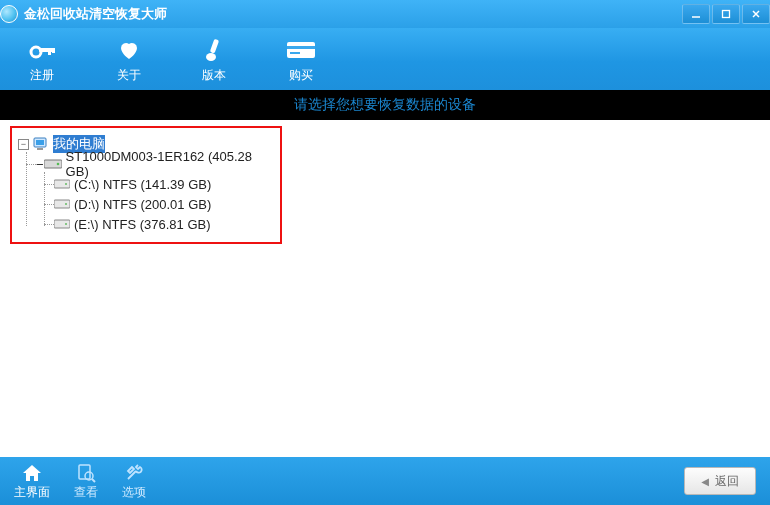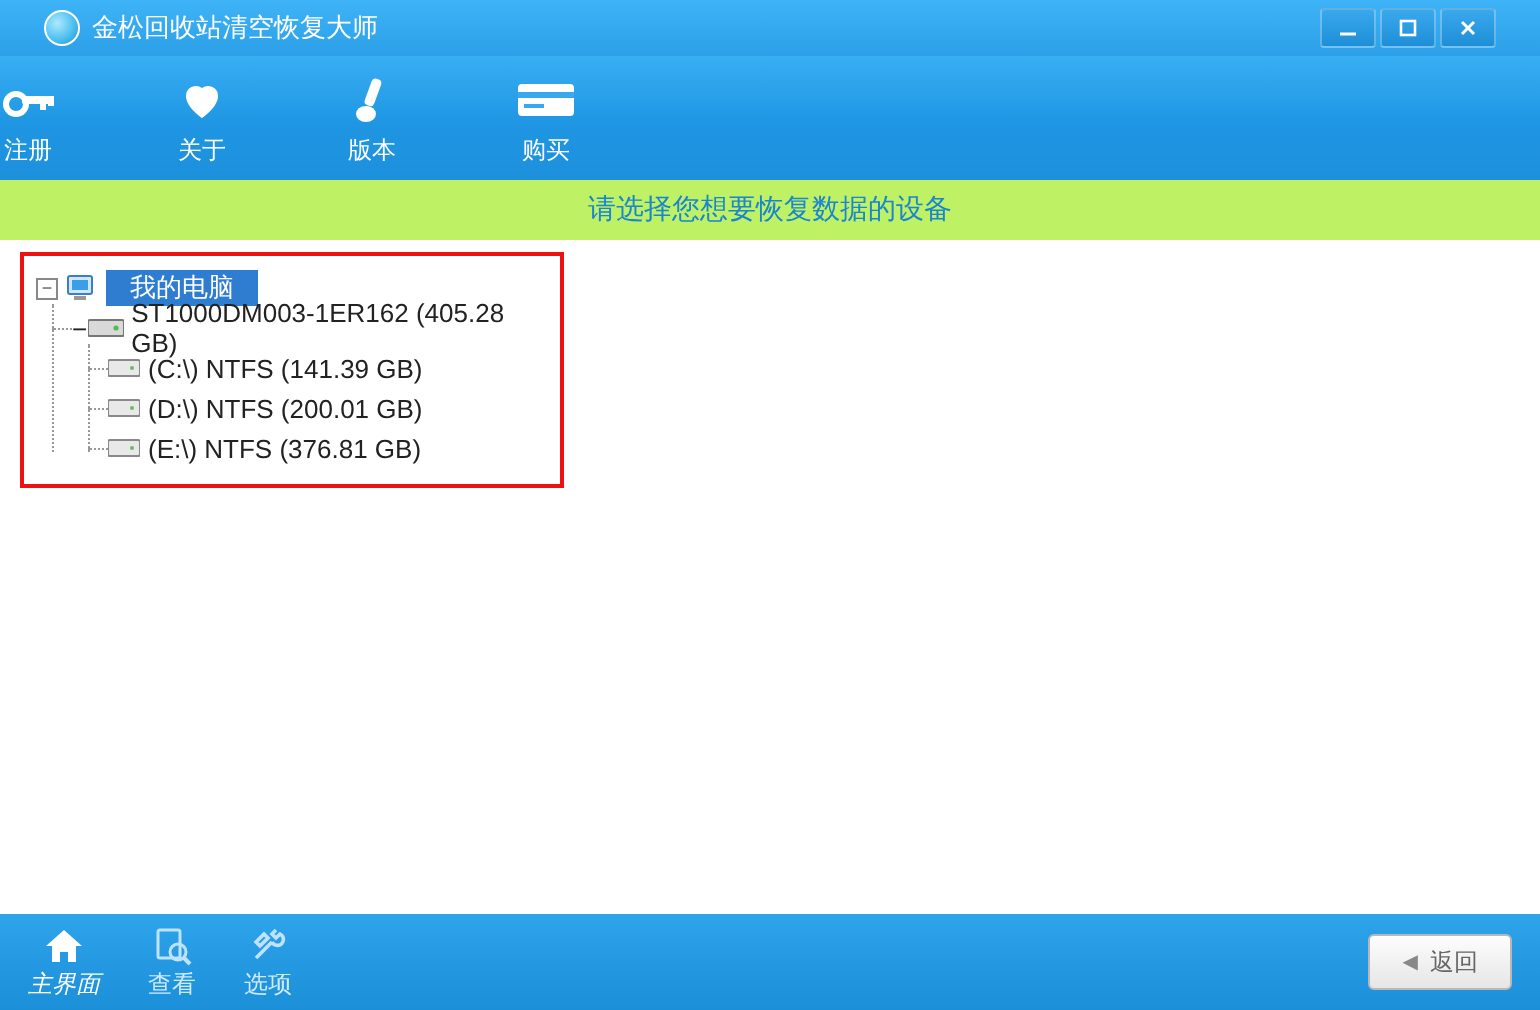--- a/index.html
+++ b/index.html
@@ -13,8 +13,9 @@
 .titlebar {
   height: 28px;
   background: linear-gradient(to bottom, #3fb3f7, #2ba0e8);
-  display: flex; align-items: center; padding: 0 22px;
+  display: flex; align-items: center; padding: 0 0;
   color: #fff;
+  font-weight: bold;
 }
 .titlebar .logo {
   width: 18px; height: 18px; border-radius: 50%;

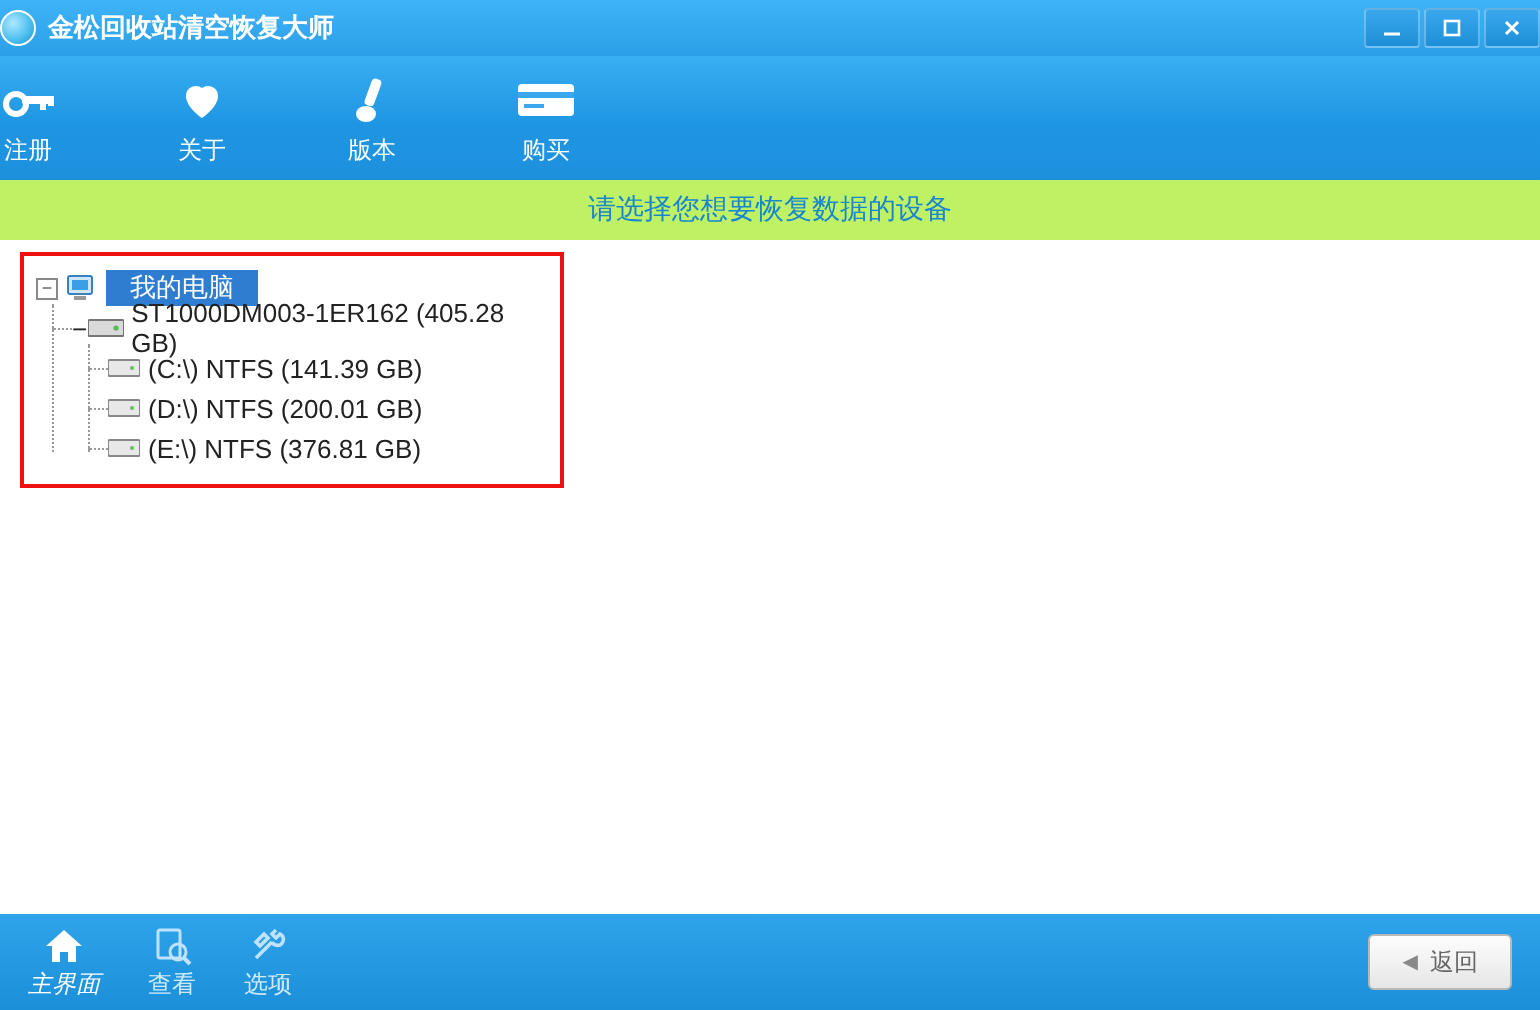--- a/index.html
+++ b/index.html
@@ -33,7 +33,7 @@
 .toolbar {
   height: 62px;
   background: linear-gradient(to bottom, #38aef3, #1f96e3 55%, #1d90dc);
-  display: flex; align-items: center; 
+  display: flex; align-items: center; padding-left: 28px;
 }
 .tool-item {
   display: flex; flex-direction: column; align-items: center;

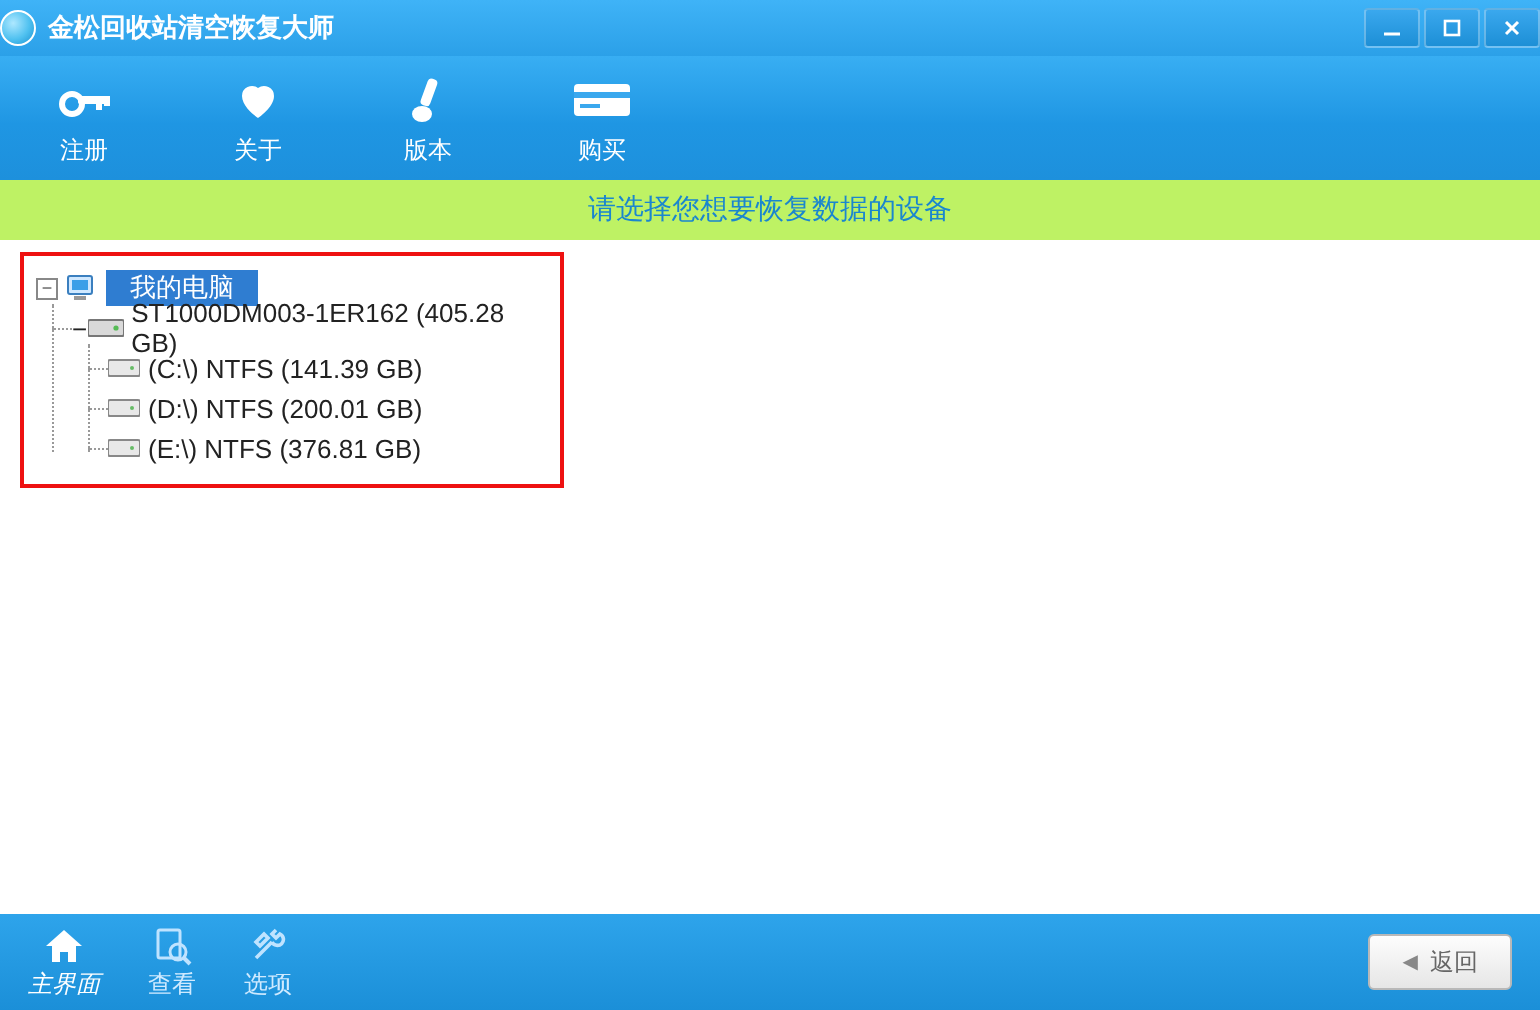--- a/index.html
+++ b/index.html
@@ -42,7 +42,7 @@
 .tool-item .ticon { height: 30px; display:flex; align-items:center; justify-content:center; margin-bottom:2px; }
 .instruction {
   height: 30px; display: flex; align-items: center; justify-content: center;
-  color: #1a86cf; font-size: 14px; background: #bef264;
+  color: #1a86cf; font-size: 14px; background: #000000;
 }
 .content {
   flex: 1; padding: 6px 10px 10px 10px; background: #fff; overflow: hidden;

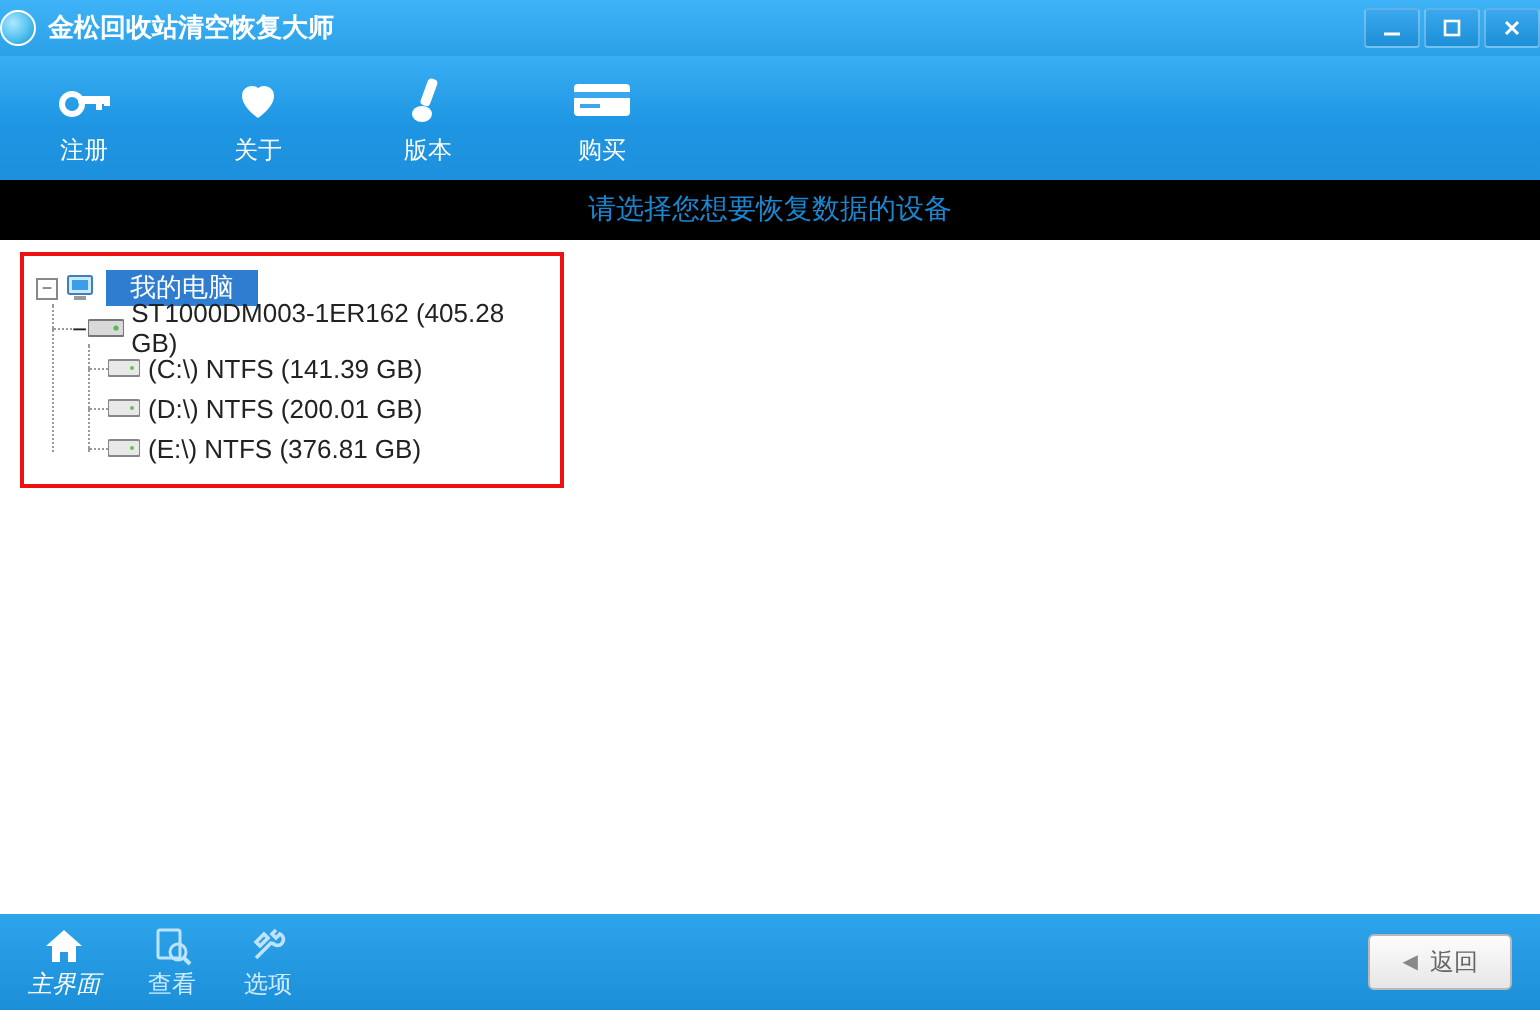--- a/index.html
+++ b/index.html
@@ -59,7 +59,7 @@
 }
 .ic { display:inline-flex; align-items:center; margin-right:4px; }
 .label-sel {
-  background: #2f7dd1; color: #fff; padding: 0 12px;
+  background: #2f7dd1; color: #fff; padding: 0 0;
 }
 .children { margin-left: 18px; position: relative; }
 .children::before {

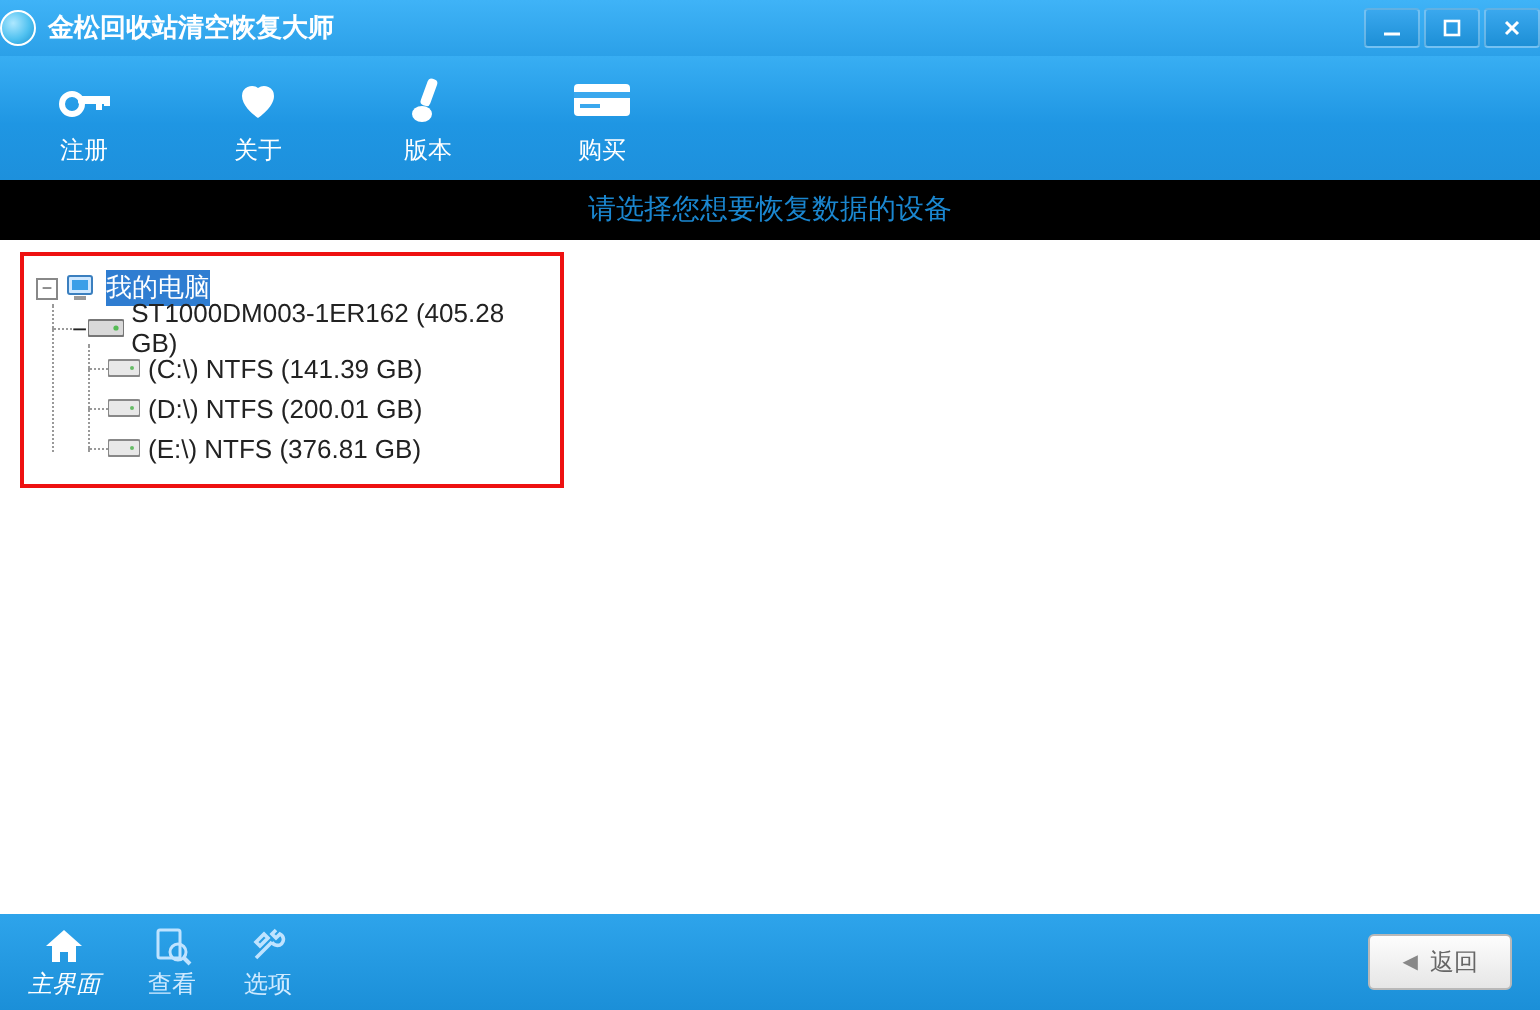--- a/index.html
+++ b/index.html
@@ -79,7 +79,7 @@
   display: flex; flex-direction: column; align-items: center;
   color: #cfeaff; font-size: 12px; margin-right: 24px; cursor:pointer;
 }
-.foot-item.active { color: #fff; font-style: italic; }
+.foot-item.active { color: #fff; }
 .foot-item .ficon { height:22px; display:flex; align-items:center; }
 .spacer { flex: 1; }
 .nav-btn {

